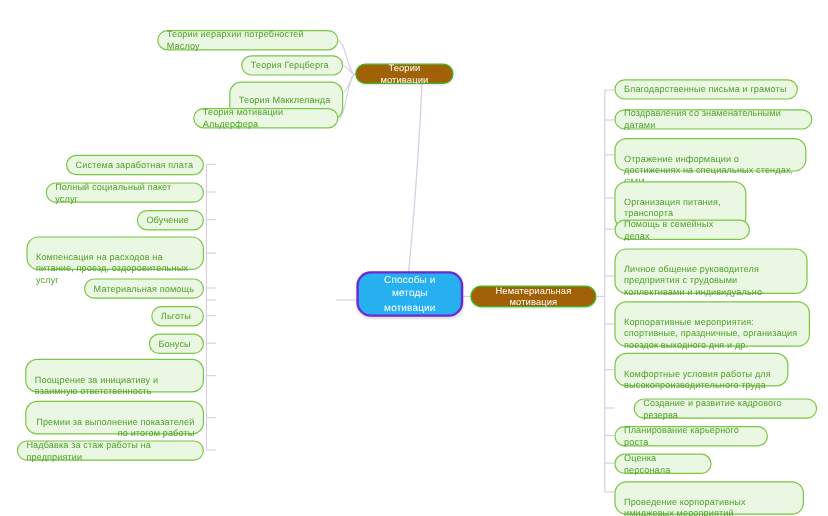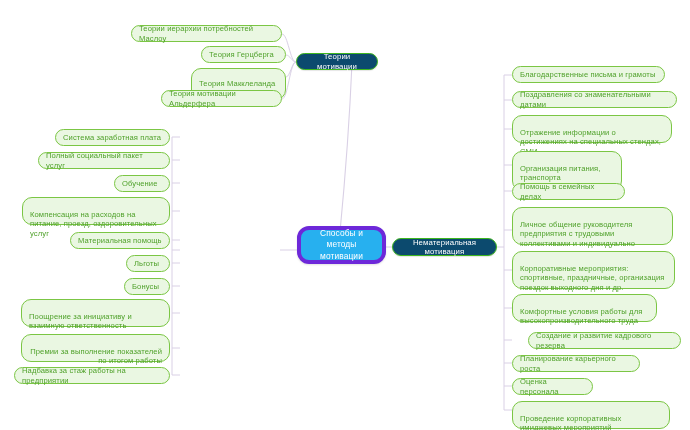--- a/index.html
+++ b/index.html
@@ -52,7 +52,7 @@
   }
   
   .branch {
-    background: #0c4a6e;
+    background: #a16207;
     border: 1px solid #3eb61f;
     color: #ffffff;
     font-size: 7.8px;

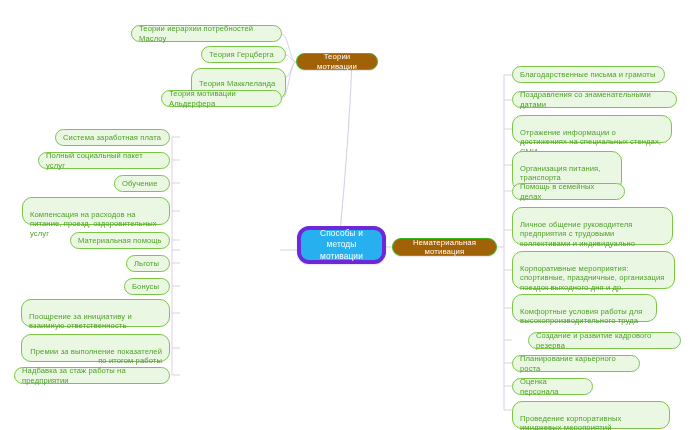--- a/index.html
+++ b/index.html
@@ -65,7 +65,7 @@
   
   .center {
     background: #27b0ef;
-    border: 4px solid #6d28d9;
+    border: 2px solid #6d28d9;
     color: #ffffff;
     font-size: 8.4px;
     padding: 5px 8px;

